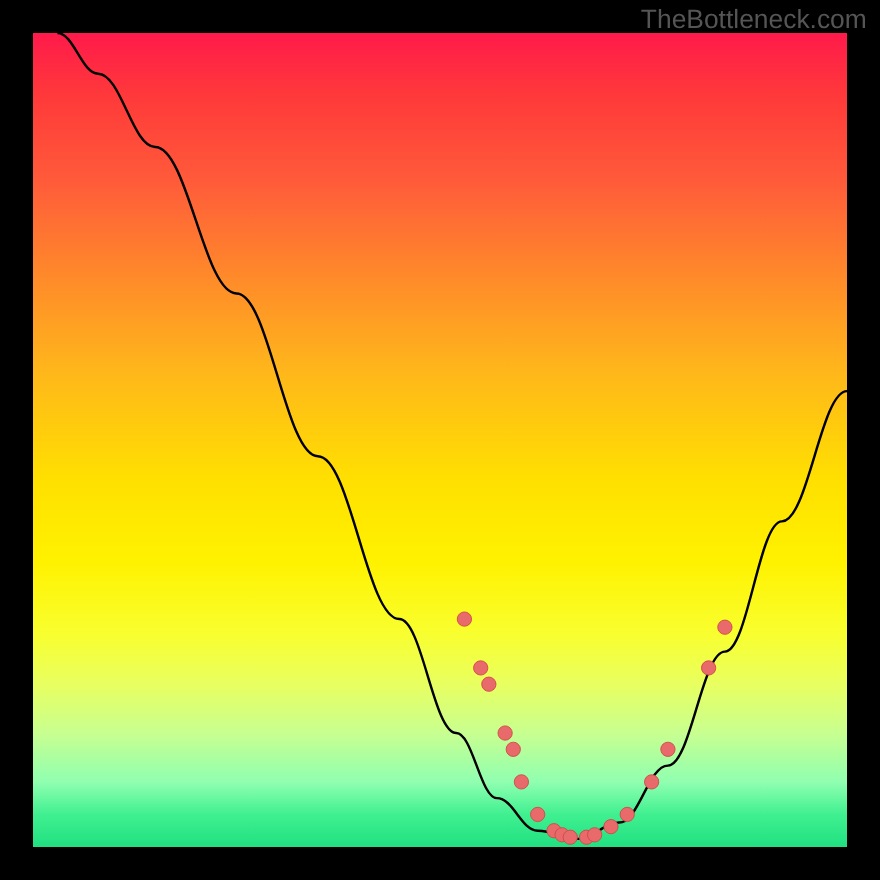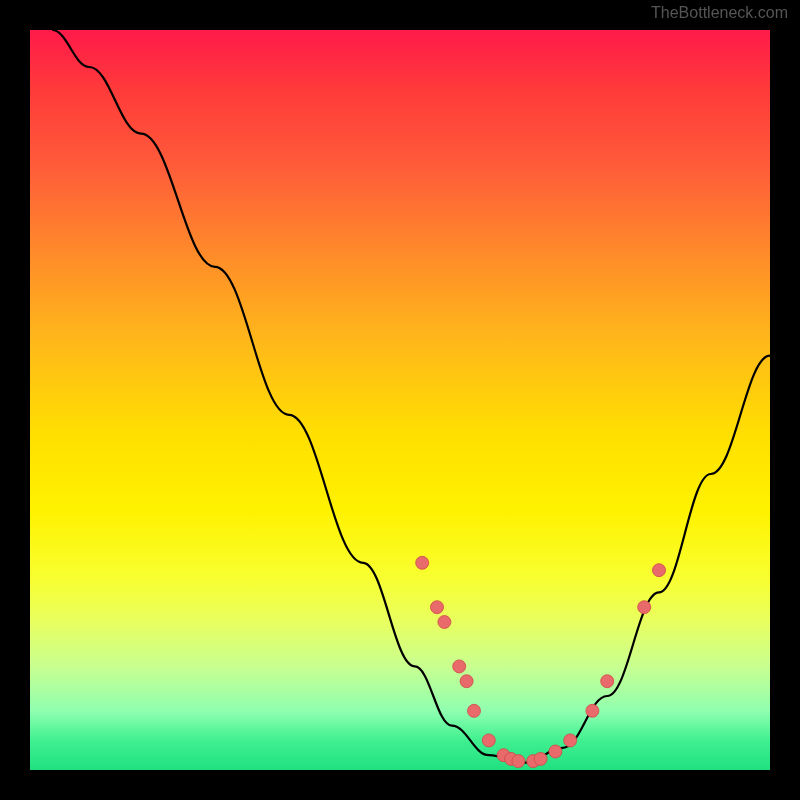--- a/index.html
+++ b/index.html
@@ -16,7 +16,7 @@
     top: 4px;
     right: 12px;
     color: #555;
-    font-size: 16px;
+    font-size: 24px;
     font-weight: 500;
     z-index: 10;
   }

